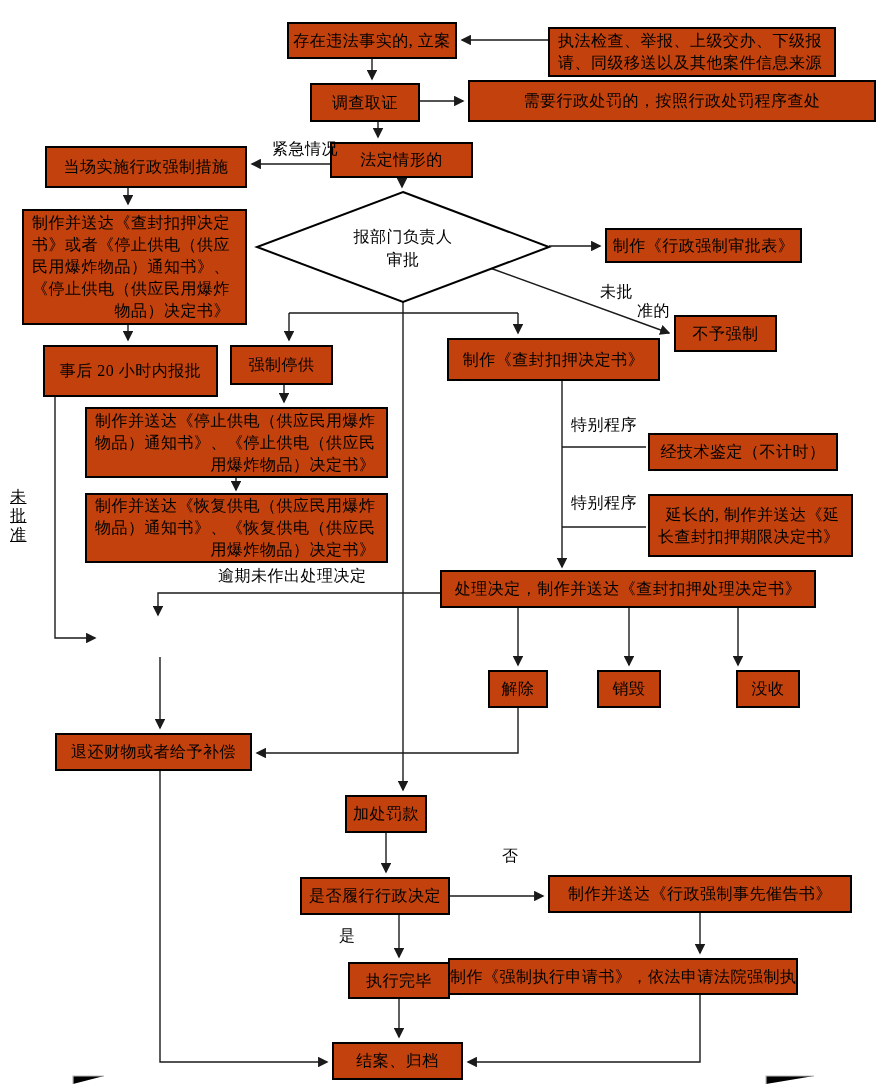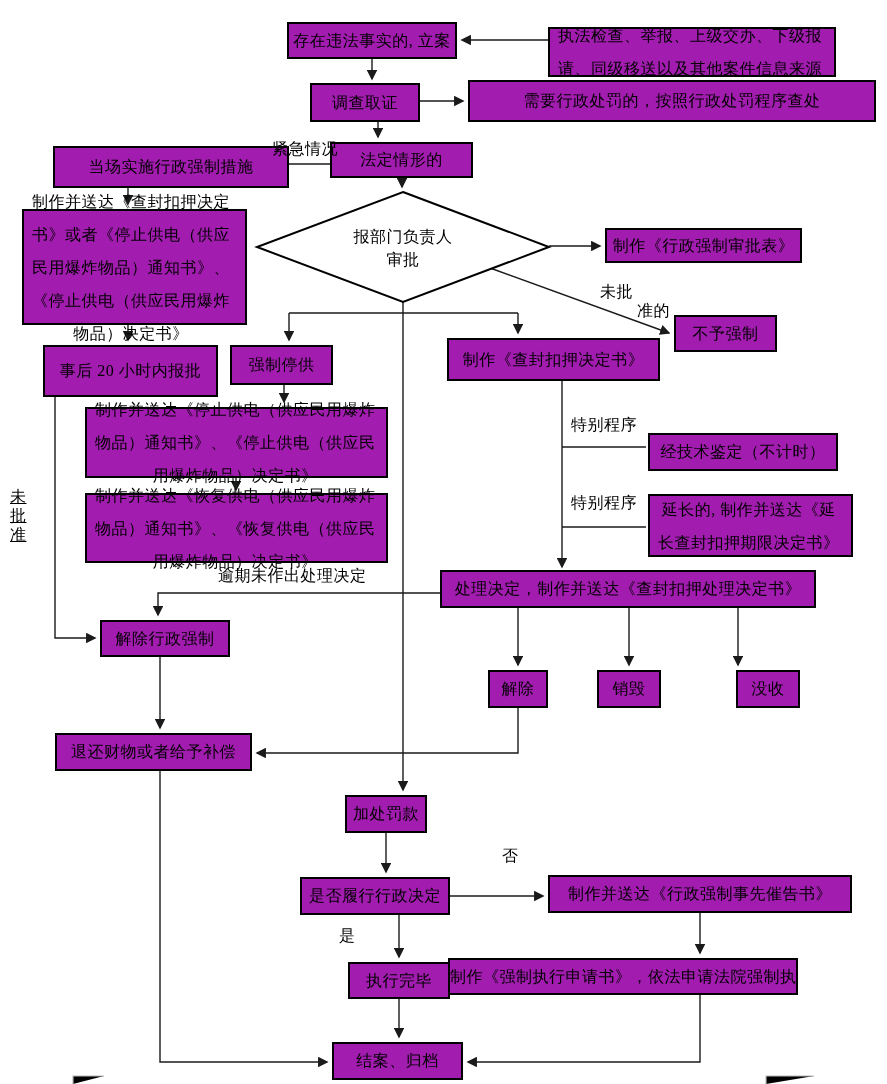--- a/index.html
+++ b/index.html
@@ -9,7 +9,7 @@
   }
   .stage svg{position:absolute;left:0;top:0;}
   .node{
-    position:absolute;box-sizing:border-box;border:2px solid #000;background:#a21caf;
+    position:absolute;box-sizing:border-box;border:2px solid #000;background:#c2410c;
     display:flex;align-items:center;justify-content:center;text-align:center;
     font-size:16px;letter-spacing:0.5px;line-height:22px;
   }

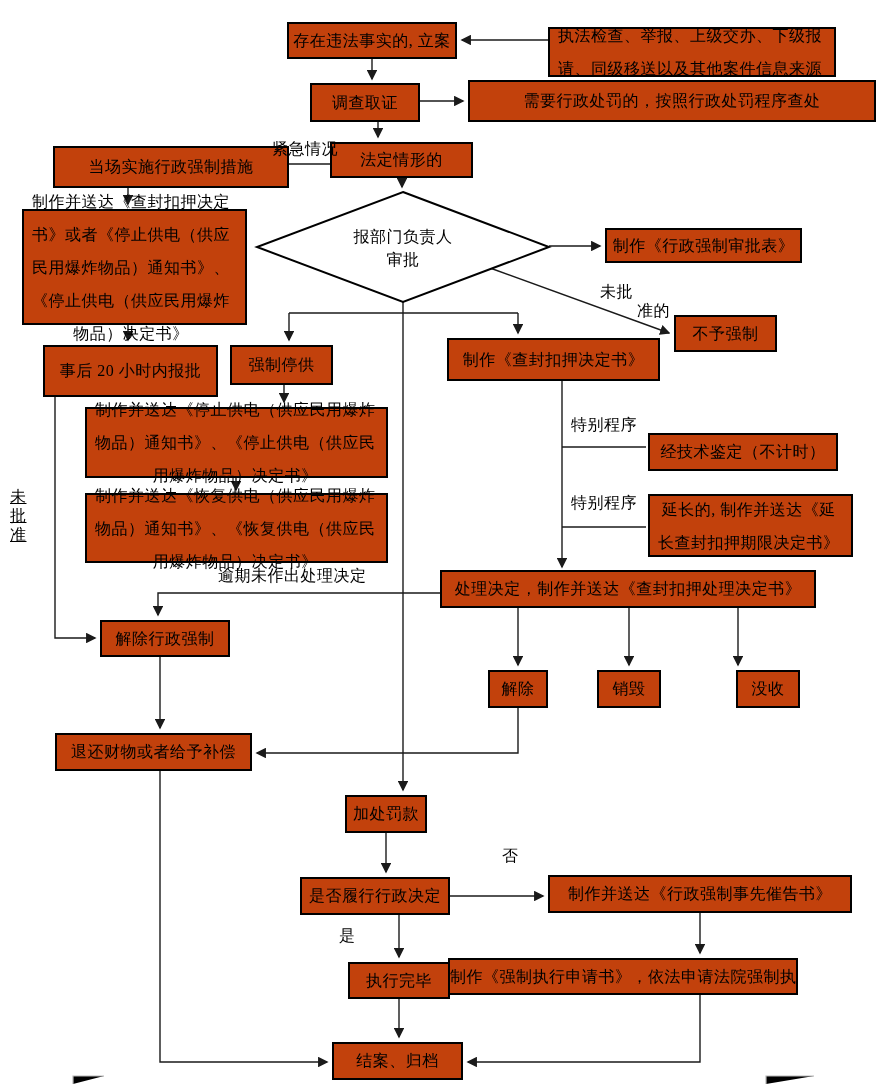--- a/index.html
+++ b/index.html
@@ -14,8 +14,8 @@
     font-size:16px;letter-spacing:0.5px;line-height:22px;
   }
   .node.pre{
-    white-space:pre-line;justify-content:flex-start;text-align:center;
-    padding:0 8px;line-height:33px;
+    white-space:pre-line;justify-content:flex-start;text-align:right;
+    padding:0 8px;line-height:22px;
   }
   .lbl{position:absolute;font-size:16px;letter-spacing:0.5px;white-space:nowrap;line-height:20px;}
   .lbl.vert{white-space:normal;width:18px;word-break:break-all;line-height:19px;text-decoration:underline;}

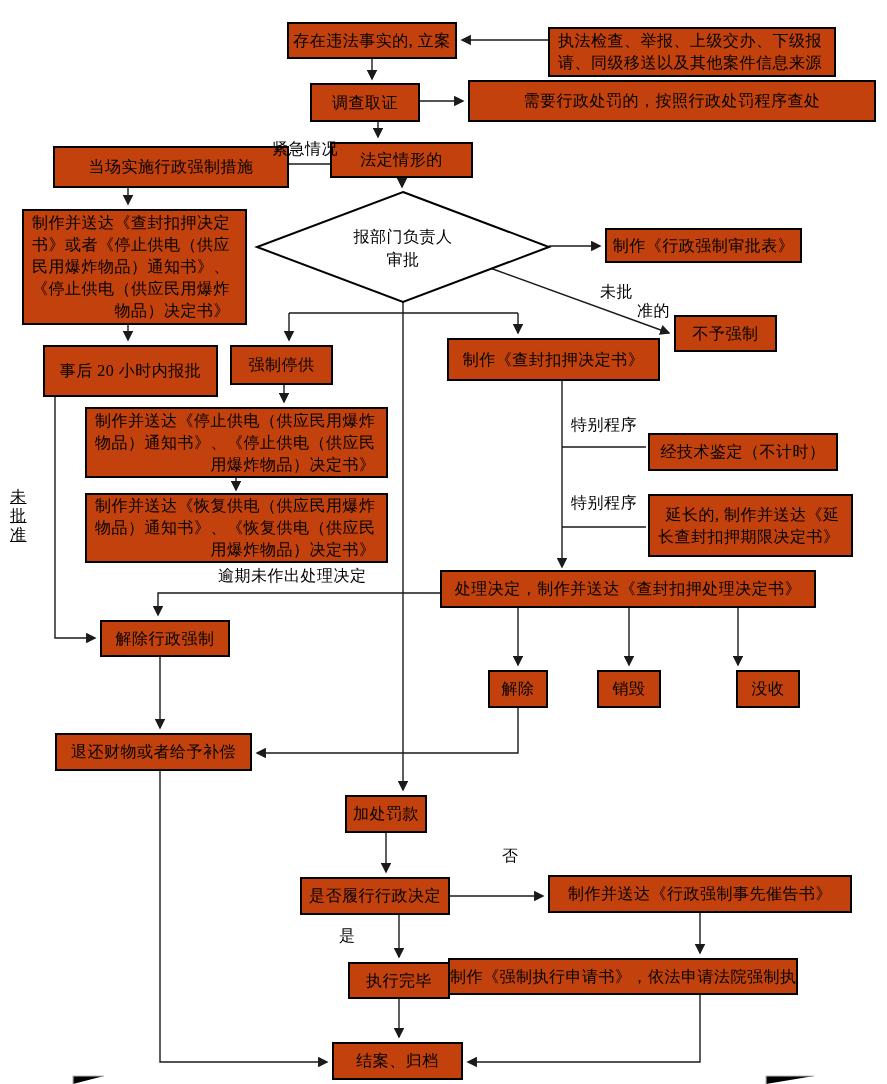--- a/index.html
+++ b/index.html
@@ -93,7 +93,7 @@
   <div class="node" style="left:310px;top:83px;width:110px;height:39px">调查取证</div>
   <div class="node" style="left:468px;top:80px;width:408px;height:42px">需要行政处罚的，按照行政处罚程序查处</div>
   <div class="node" style="left:330px;top:142px;width:143px;height:36px">法定情形的</div>
-  <div class="node" style="left:53px;top:146px;width:236px;height:42px">当场实施行政强制措施</div>
+  <div class="node" style="left:45px;top:146px;width:202px;height:42px">当场实施行政强制措施</div>
   <div class="node pre" style="left:22px;top:209px;width:225px;height:116px">制作并送达《查封扣押决定
 书》或者《停止供电（供应
 民用爆炸物品）通知书》、

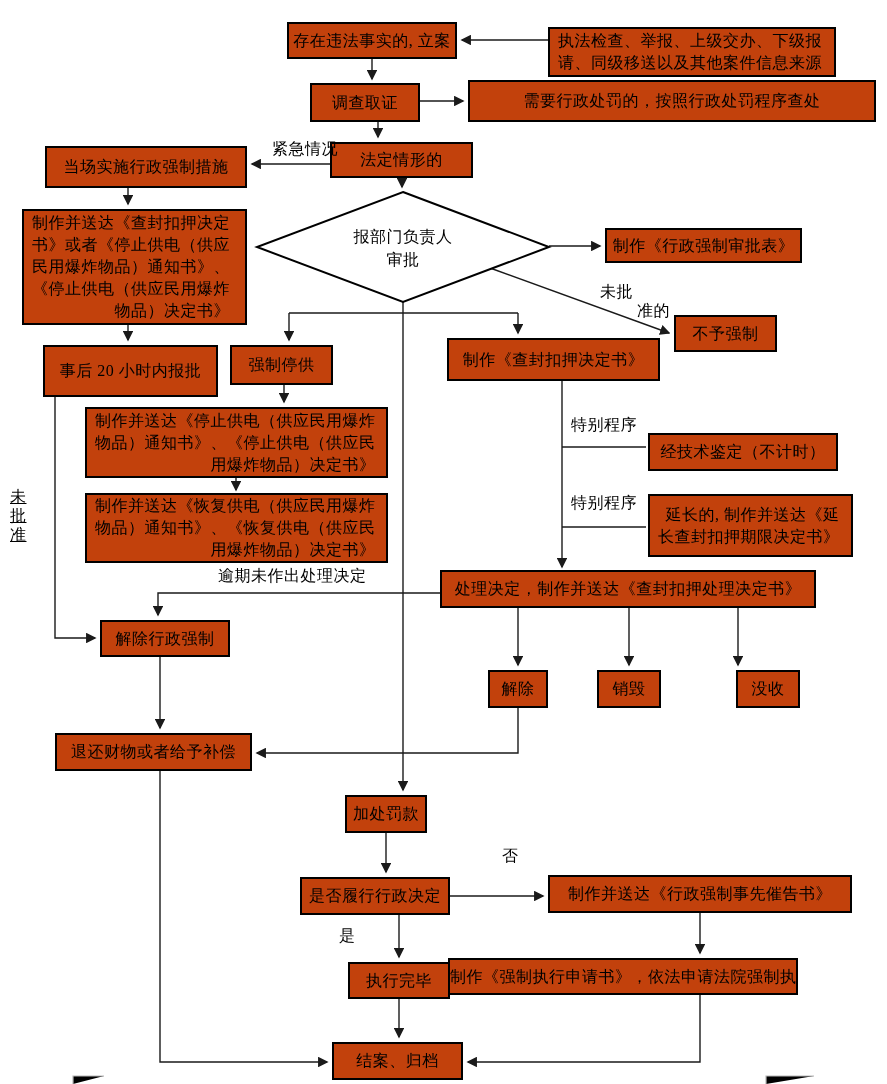--- a/index.html
+++ b/index.html
@@ -119,7 +119,6 @@
   <div class="node" style="left:488px;top:670px;width:60px;height:38px">解除</div>
   <div class="node" style="left:597px;top:670px;width:64px;height:38px">销毁</div>
   <div class="node" style="left:736px;top:670px;width:64px;height:38px">没收</div>
-  <div class="node" style="left:100px;top:620px;width:130px;height:37px">解除行政强制</div>
   <div class="node" style="left:55px;top:733px;width:197px;height:38px">退还财物或者给予补偿</div>
   <div class="node" style="left:345px;top:795px;width:82px;height:38px">加处罚款</div>
   <div class="node" style="left:300px;top:877px;width:150px;height:38px">是否履行行政决定</div>

